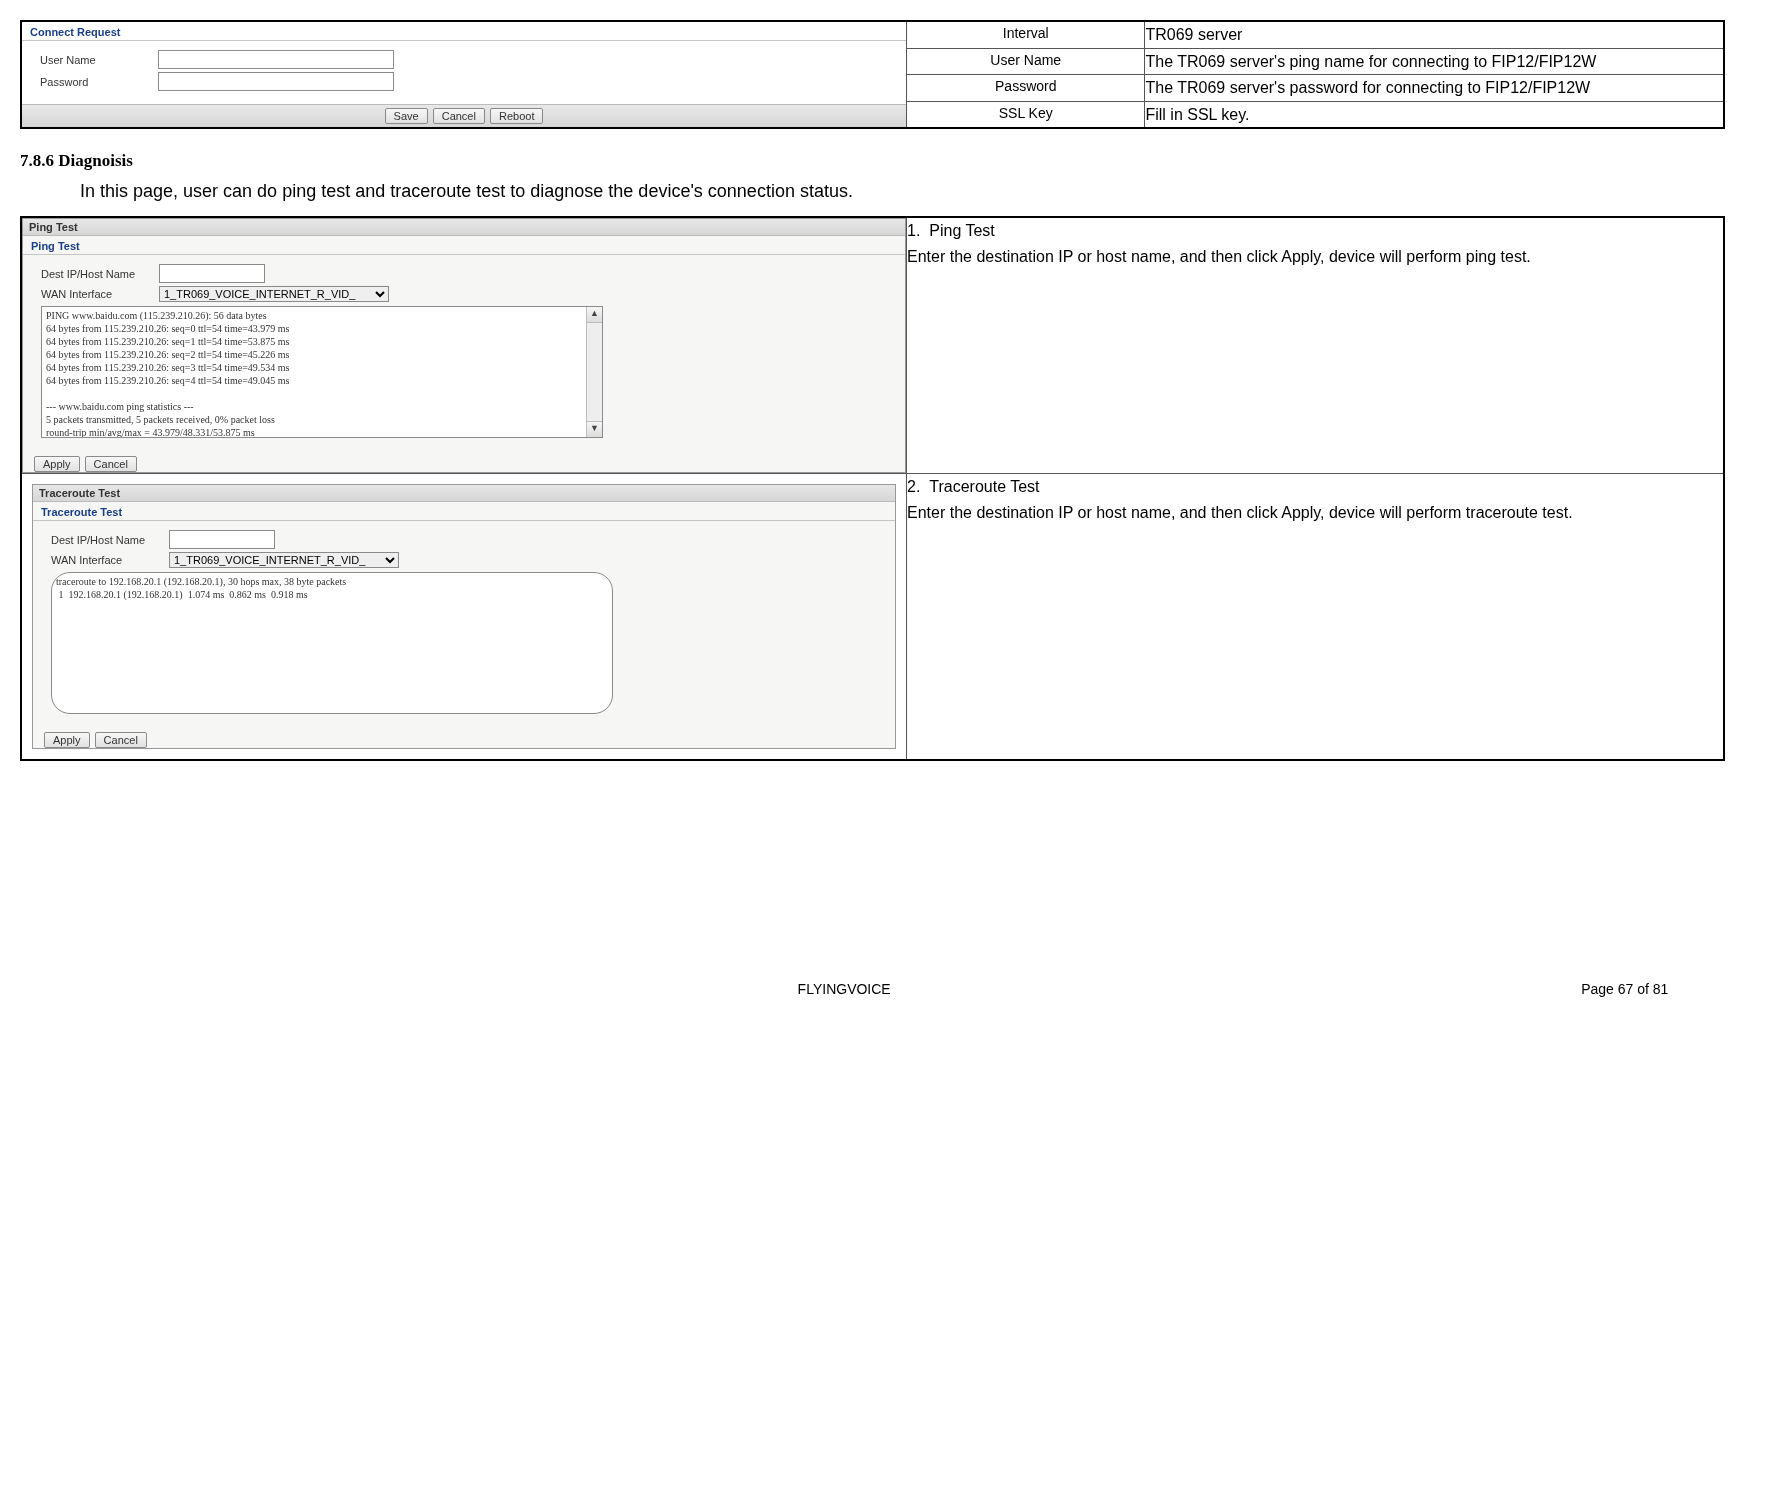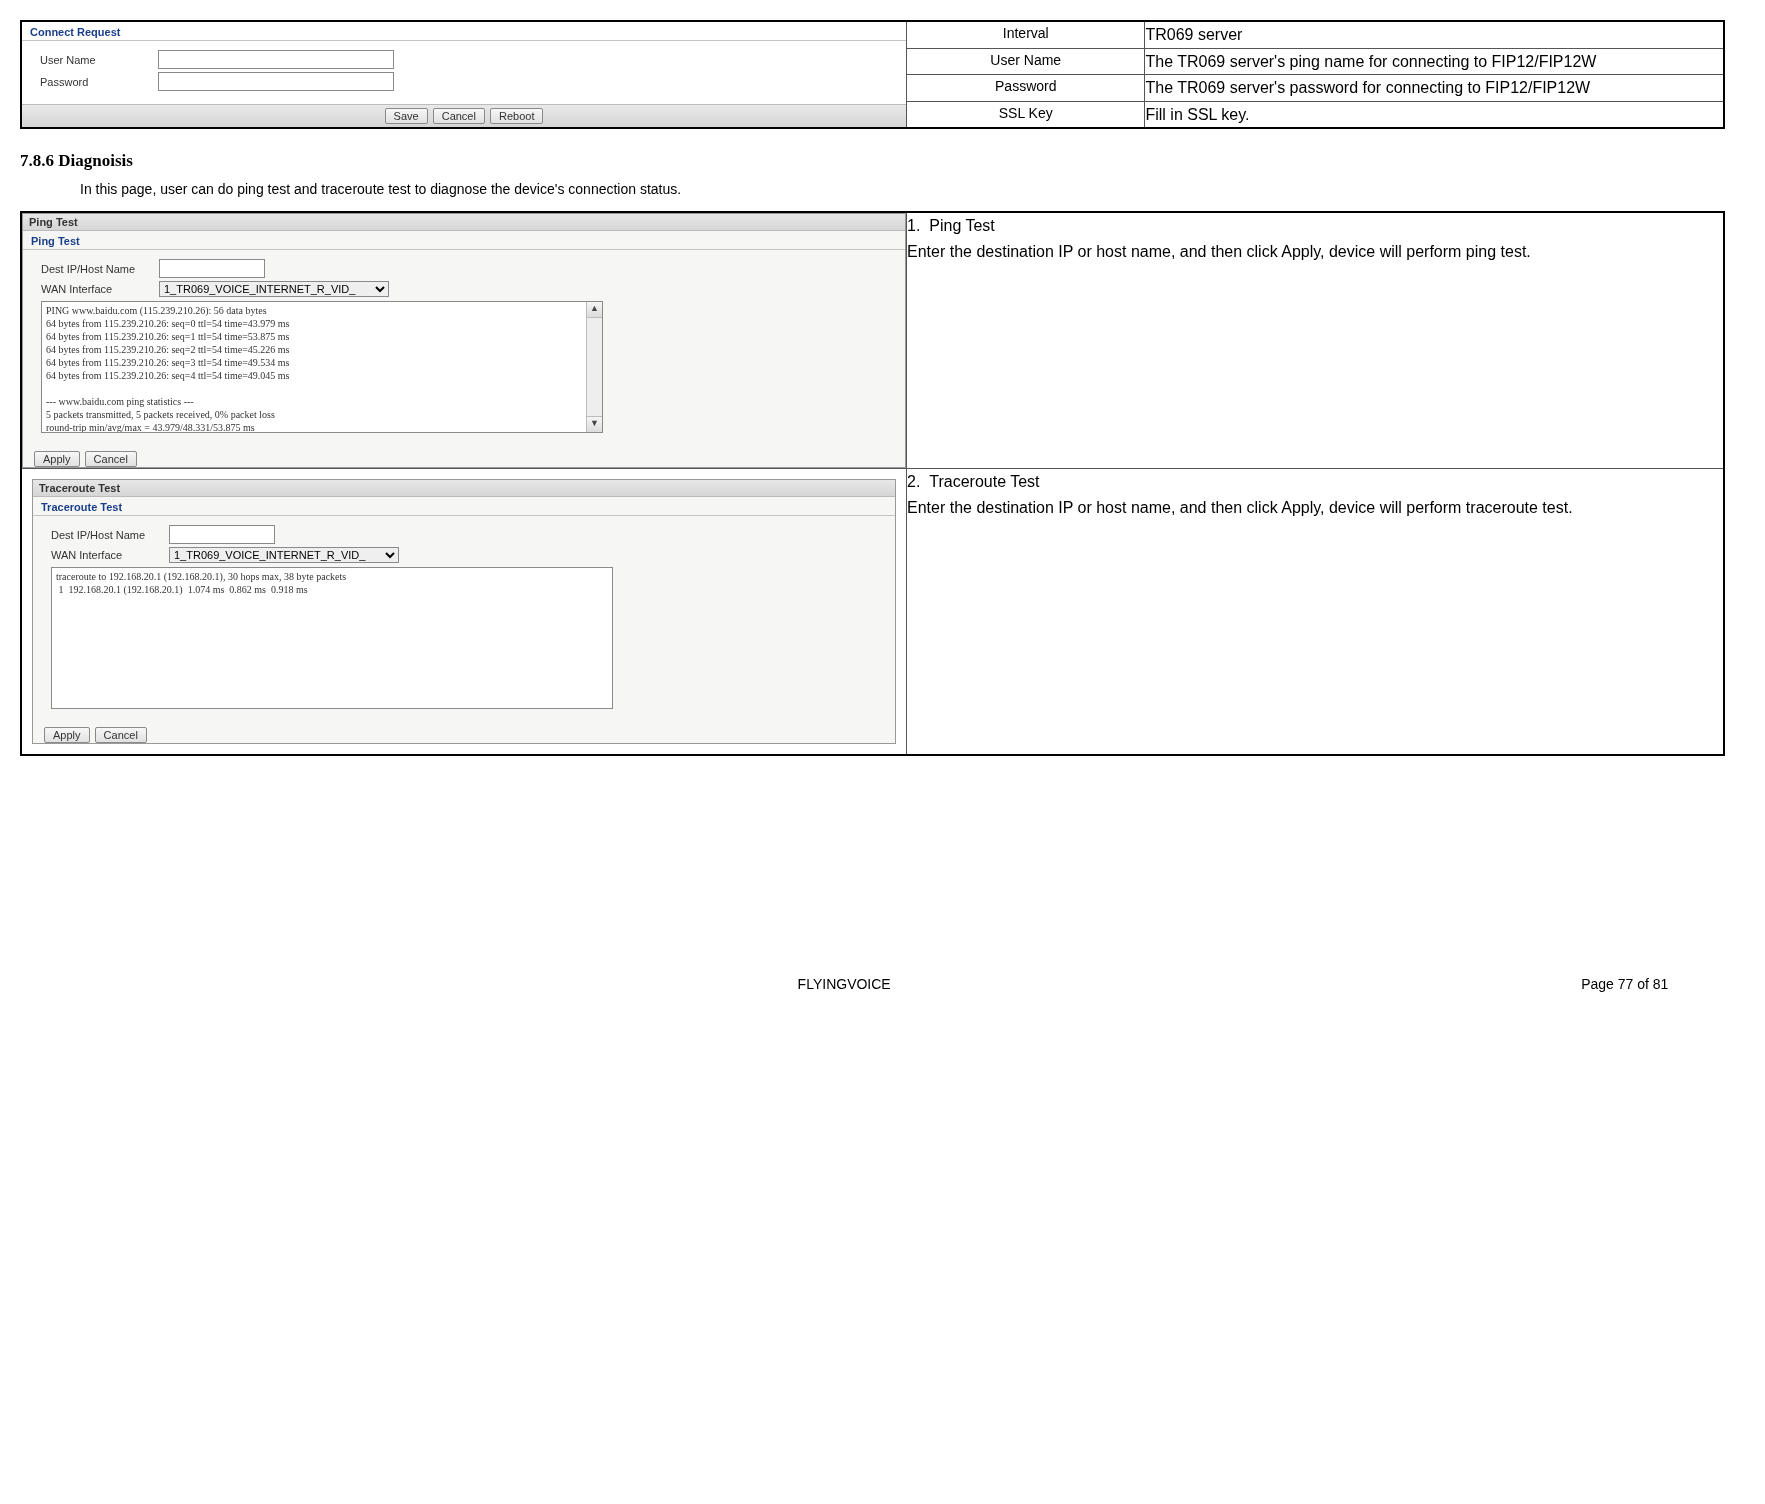--- a/index.html
+++ b/index.html
@@ -45,7 +45,7 @@
     margin: 22px 0 10px 0;
   }
   .section-intro {
-    font-size: 14px;
+    font-size: 18px;
     margin: 0 0 14px 60px;
   }
   

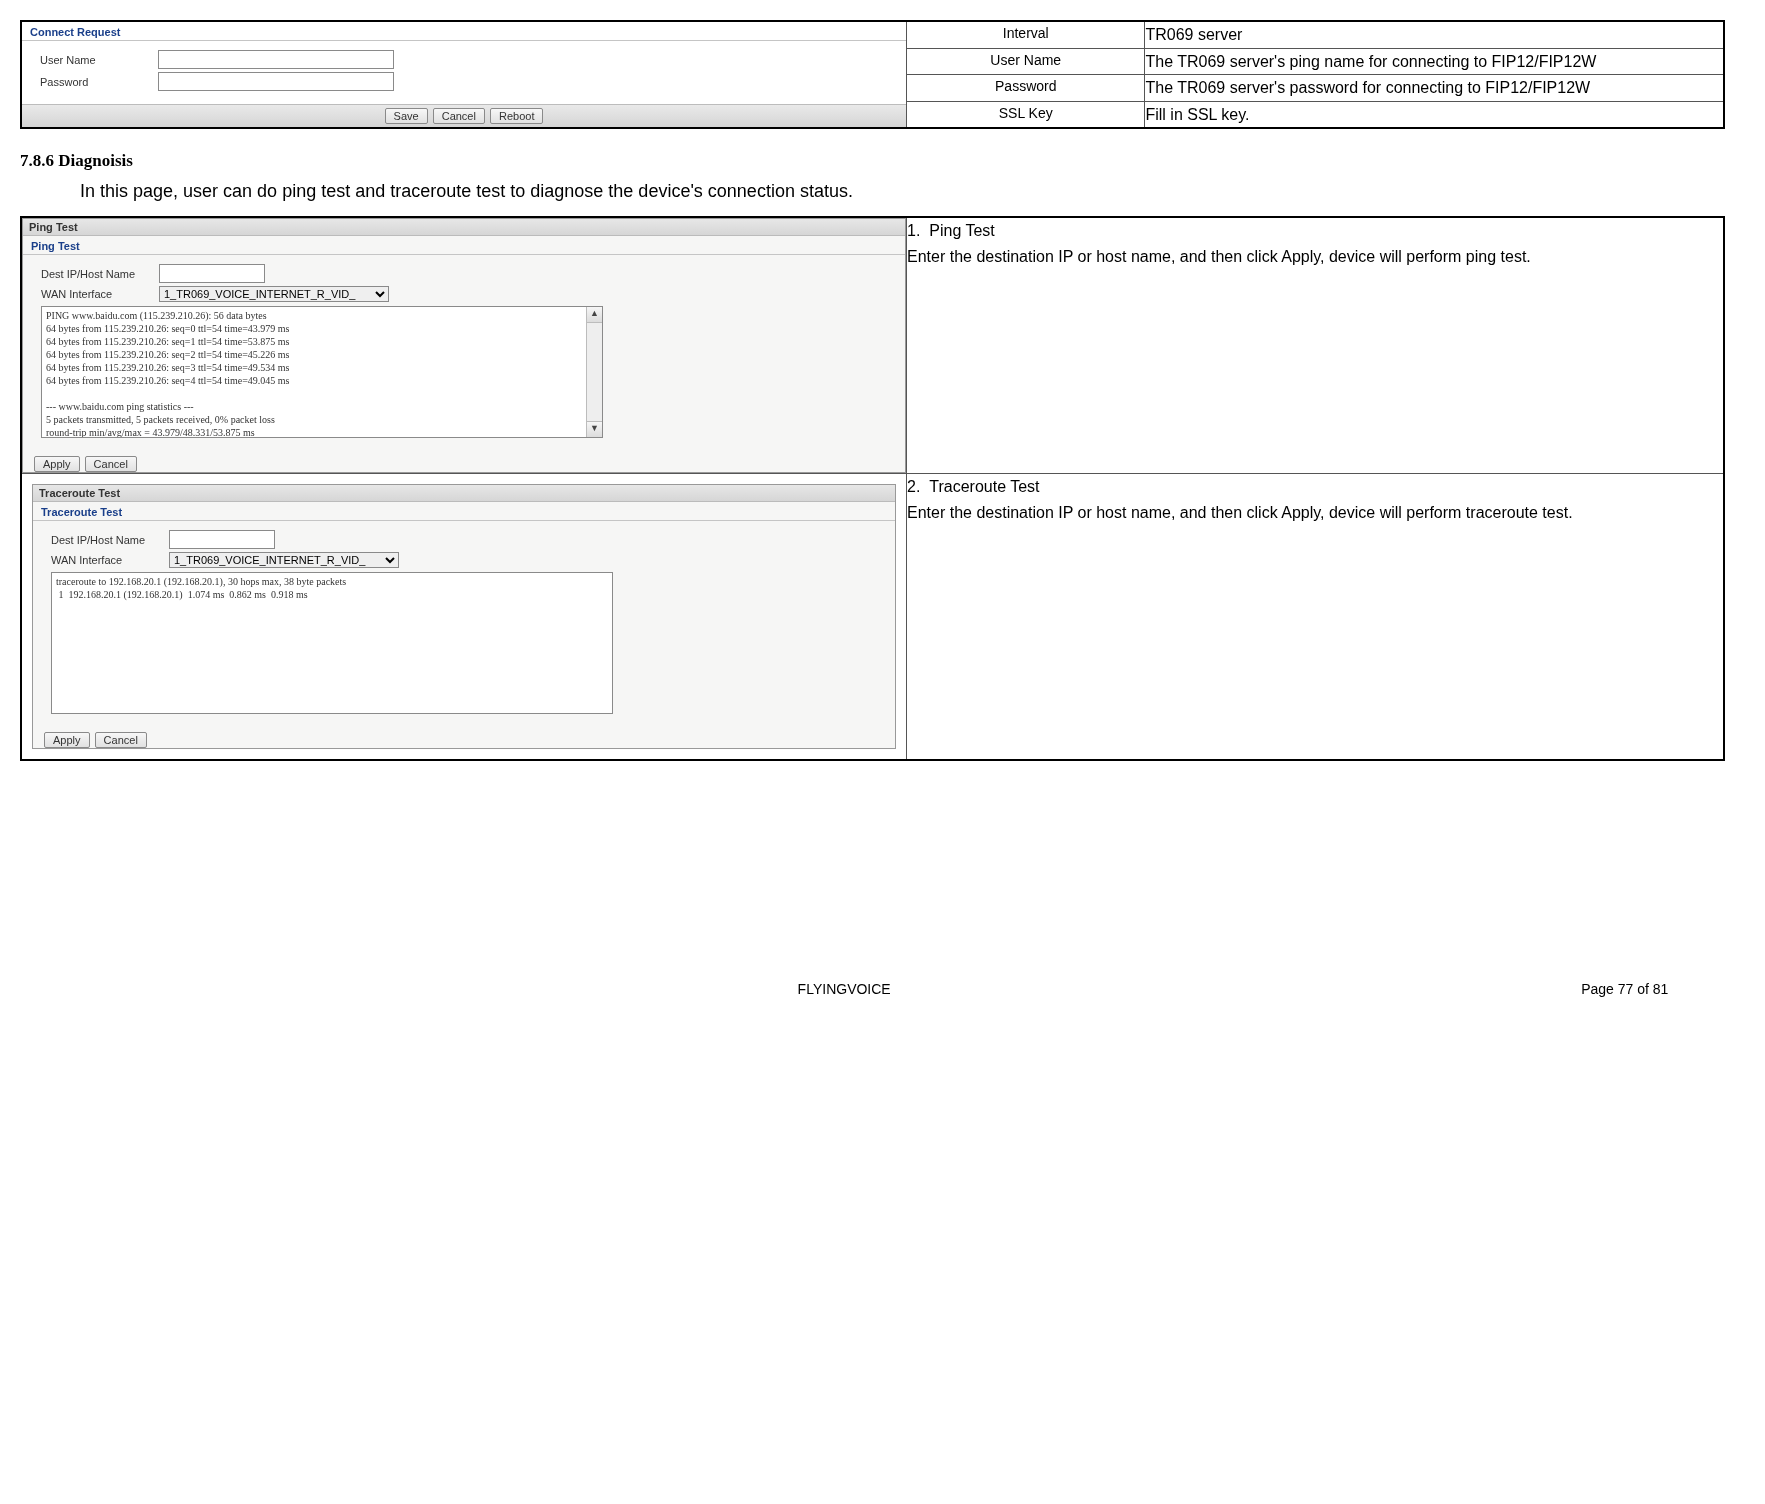--- a/index.html
+++ b/index.html
@@ -112,6 +112,7 @@
   }
   .ui-textarea-wrap.short {
     height: 140px;
+    border-radius: 19px;
   }
   .ui-textarea {
     font-family: Liberation Serif, serif;

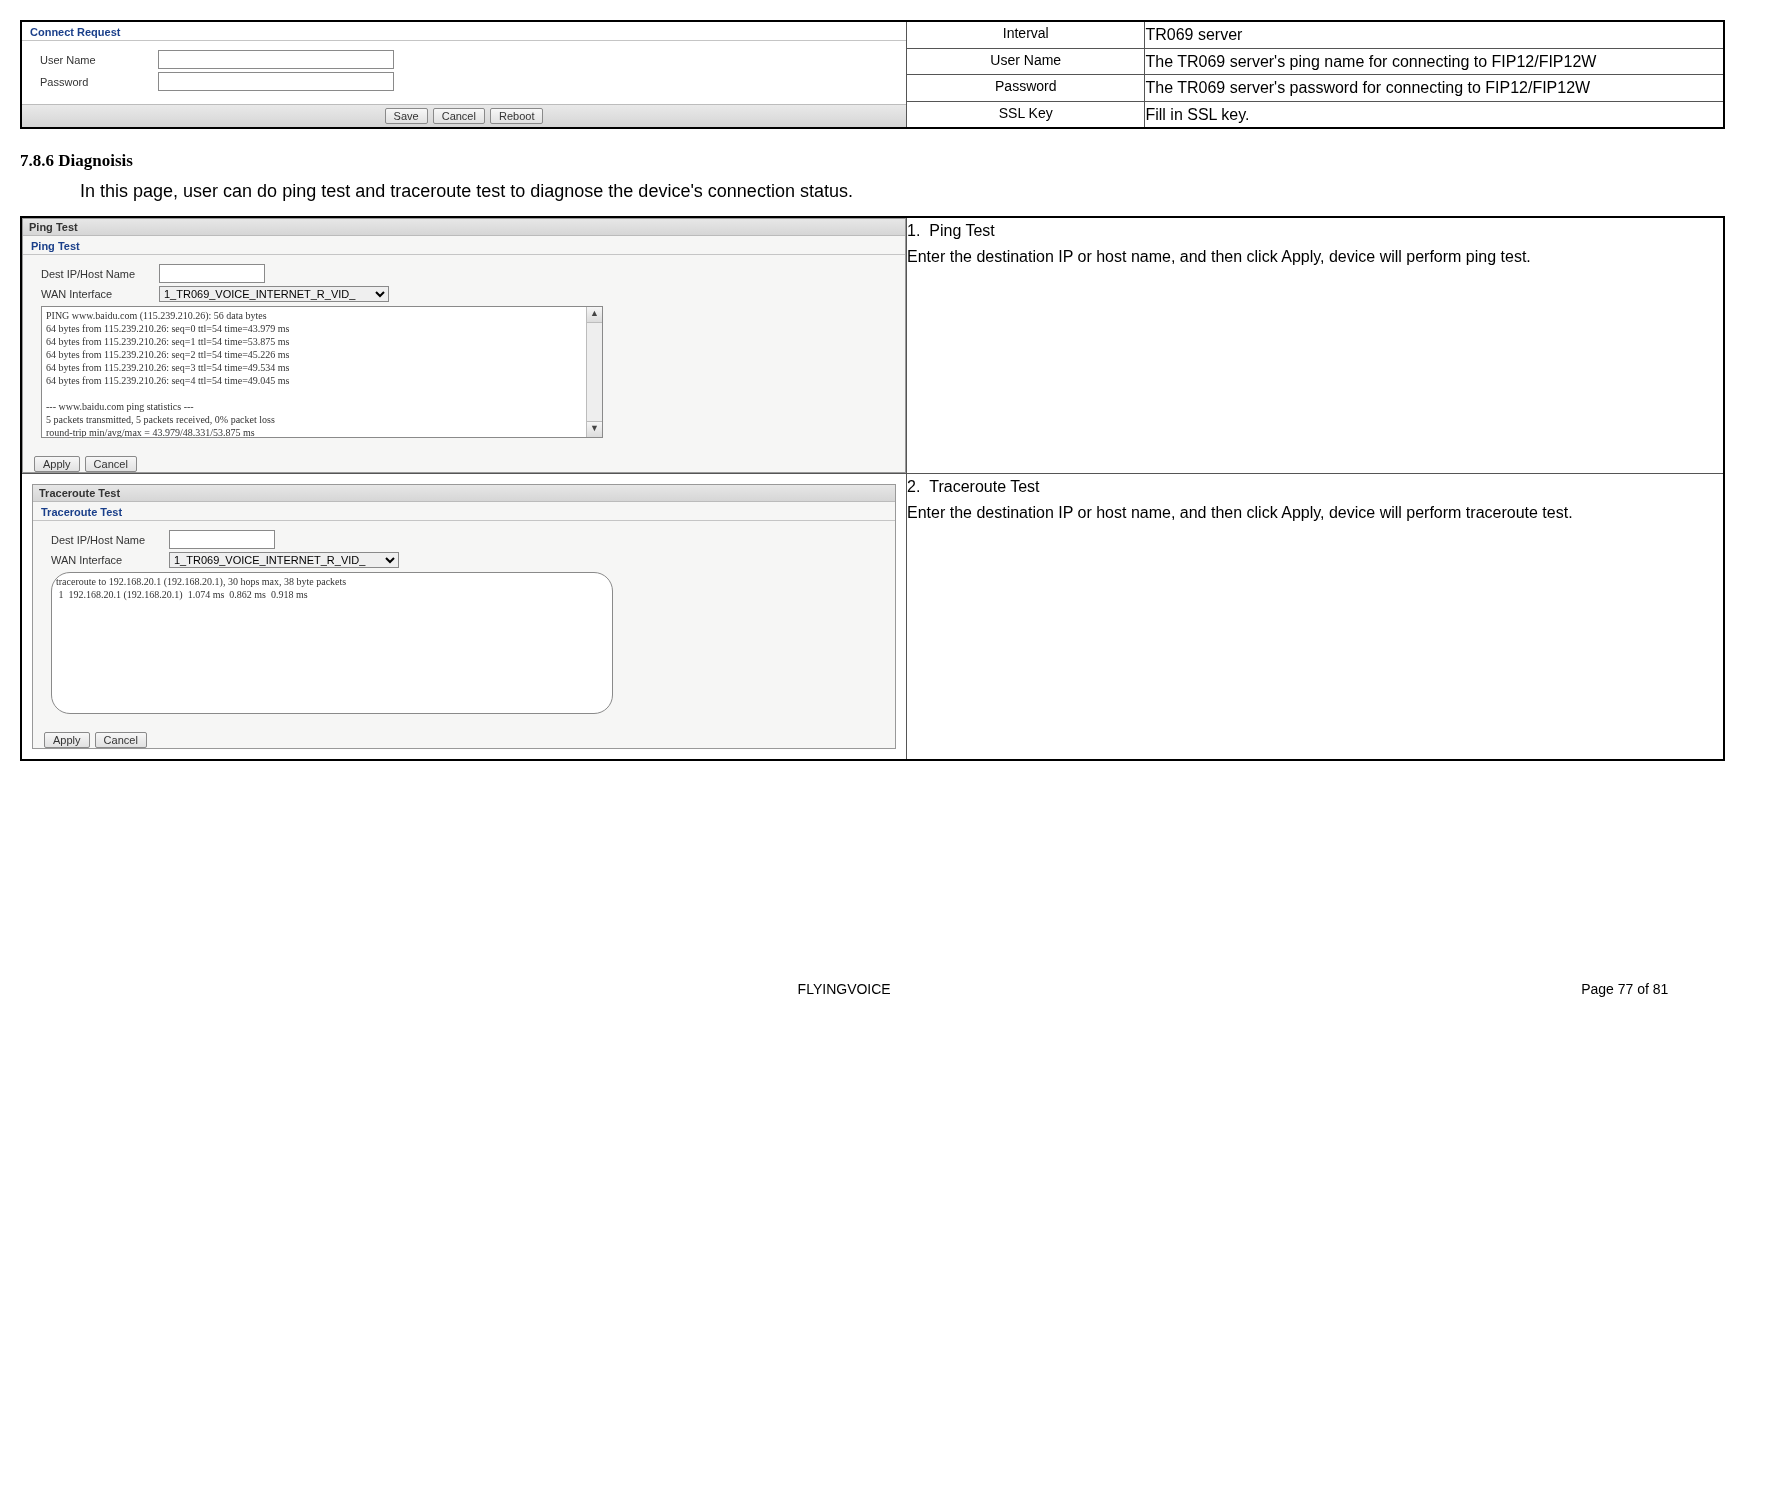--- a/index.html
+++ b/index.html
@@ -312,7 +312,7 @@
 <div class="footer">
   <div class="left"></div>
   <div class="center">FLYINGVOICE</div>
-  <div class="right">Page 77 of 81</div>
+  <div class="right">Page 67 of 81</div>
 </div>
 
 </body></html>

